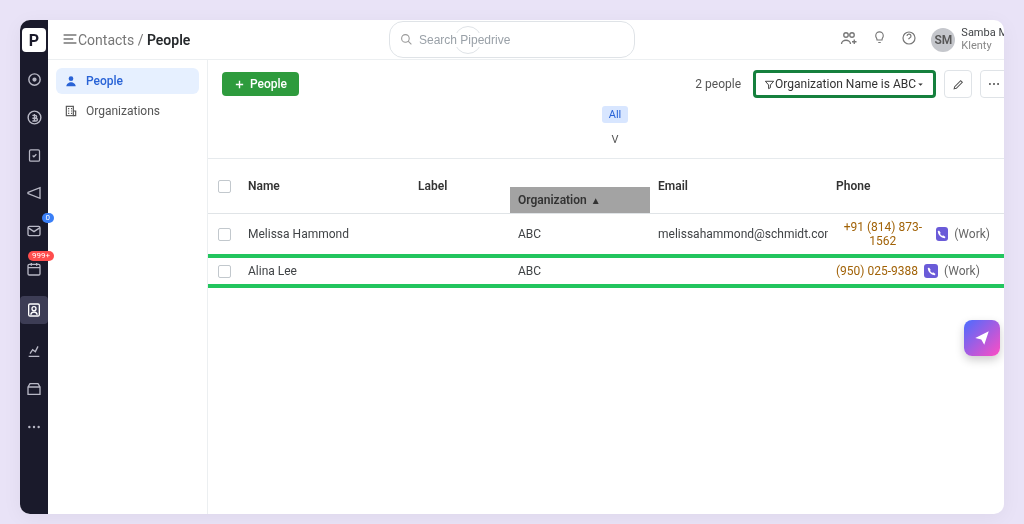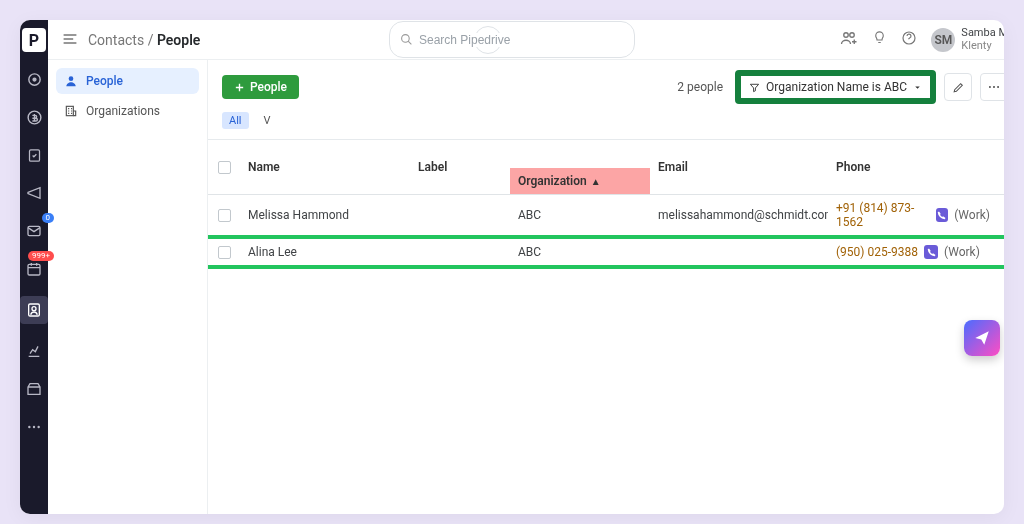--- a/index.html
+++ b/index.html
@@ -80,7 +80,6 @@
   align-items: center;
   padding: 0 14px;
   border-bottom: 1px solid #eceff1;
-  gap: 10px;
 }
 .hamburger { color: #777; cursor: pointer; font-size: 16px; }
 .breadcrumb { font-size: 14px; color: #777; }

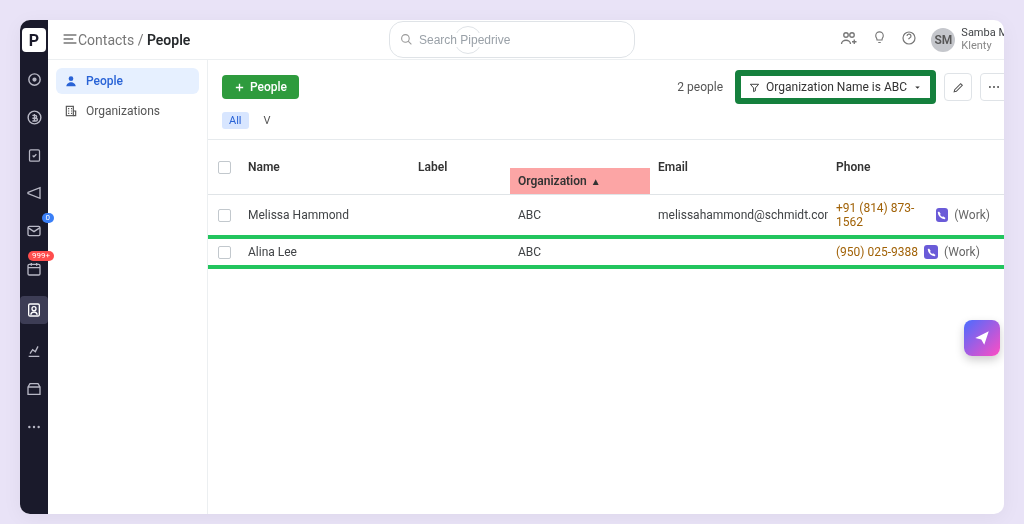--- a/index.html
+++ b/index.html
@@ -186,14 +186,14 @@
 .toolbar-right { margin-left: auto; display: flex; align-items: center; gap: 8px; }
 .people-count { color: #555; font-size: 12px; margin-right: 4px; }
 .filter-btn {
-  border: 6px solid #15803d;
+  border: 3px solid #15803d;
   border-radius: 4px;
   padding: 4px 8px;
   font-size: 12px;
   color: #333;
   display: inline-flex;
   align-items: center;
-  gap: 6px;
+  gap: 0;
   cursor: pointer;
 }
 .iconbtn {

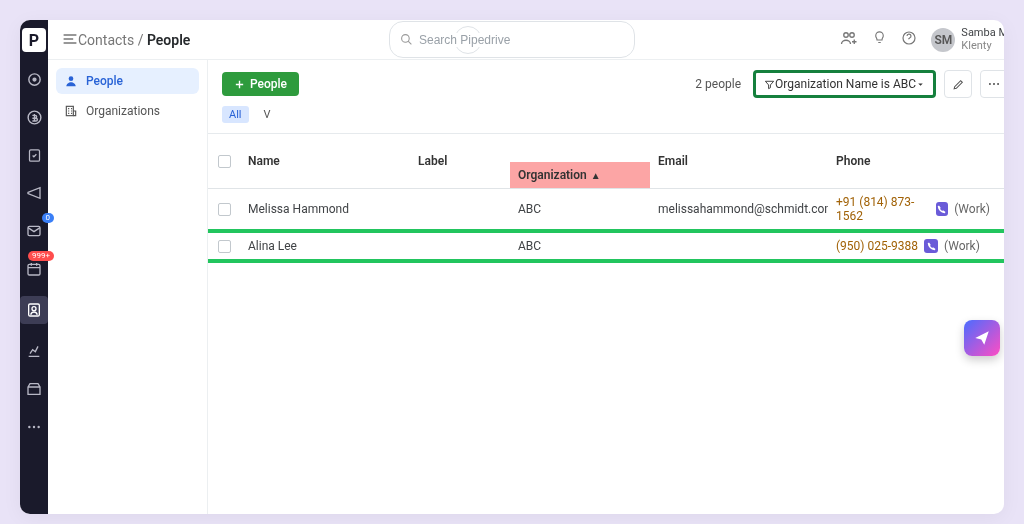--- a/index.html
+++ b/index.html
@@ -208,6 +208,7 @@
   display: flex;
   gap: 8px;
   align-items: center;
+  flex-direction: column;
 }
 .chip {
   font-size: 11px;

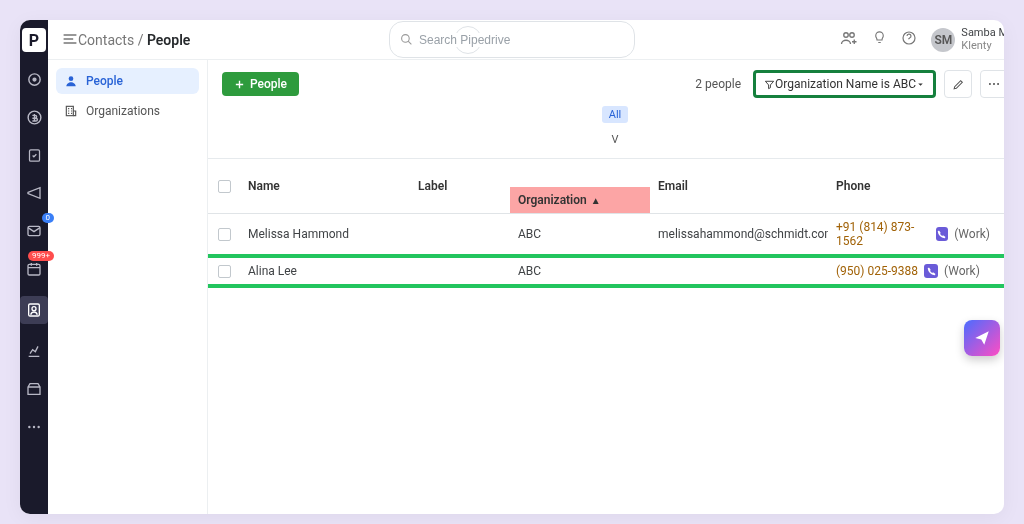--- a/index.html
+++ b/index.html
@@ -228,7 +228,7 @@
 }
 .row { display: flex; border-bottom: 4px solid #22c55e; align-items: center; min-height: 30px;}
 .row.header { font-weight: 600; color: #333; background: #fff; border-bottom: 1px solid #e0e4e7;}
-.cell { padding: 6px 8px; font-size: 12px; display: flex; align-items: center; gap: 4px; }
+.cell { padding: 6px 8px; font-size: 12px; display: flex; align-items: center; gap: 4px; text-align: center; }
 .cell.check { width: 32px; justify-content: center; }
 .cell.name { width: 170px; }
 .cell.label { width: 100px; }

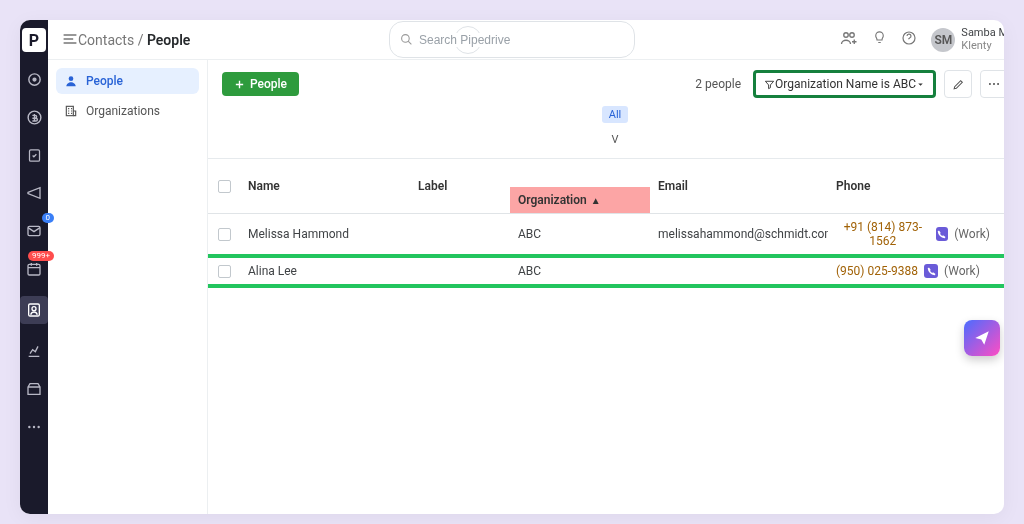--- a/index.html
+++ b/index.html
@@ -235,7 +235,7 @@
 .cell.org { width: 140px; }
 .cell.email { width: 178px; overflow: hidden; }
 .cell.phone { width: 170px; }
-.row.header .cell.org { background: #fca5a5; margin-top: 28px; }
+.row.header .cell.org { background: #a3a3a3; margin-top: 28px; }
 .gearcol { width: 24px; display: flex; justify-content: center; color: #888;}
 .checkbox {
   width: 13px; height: 13px;

